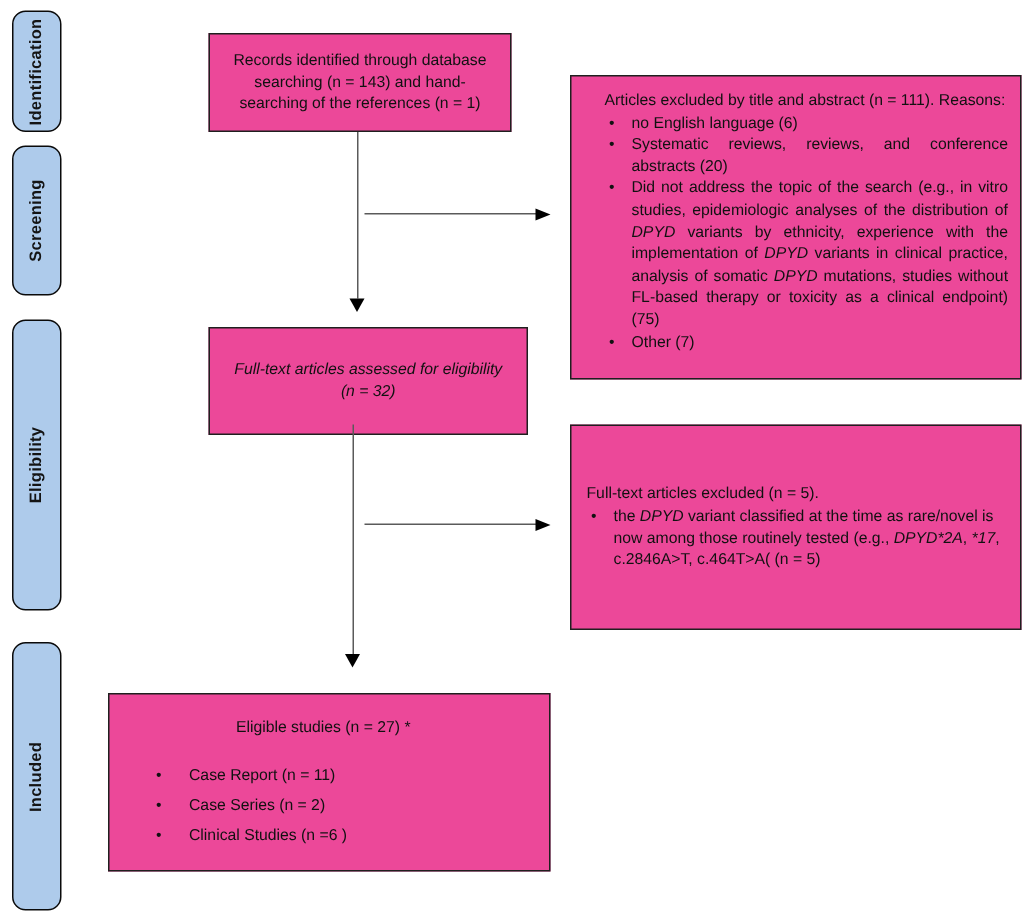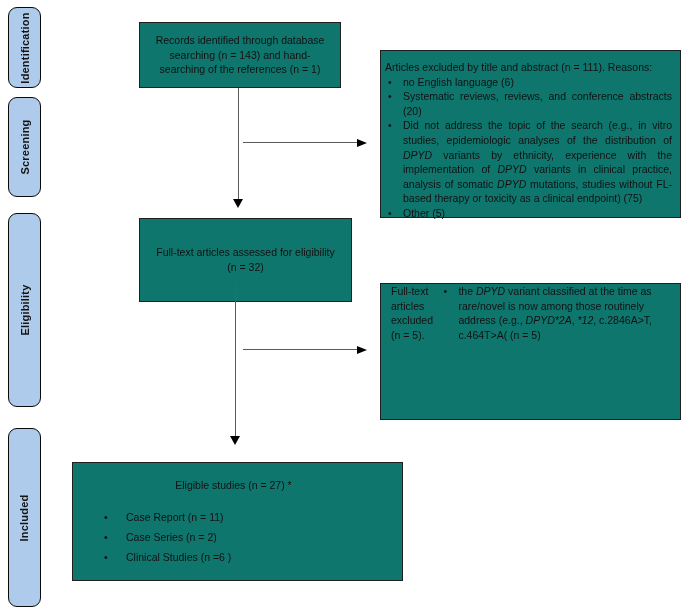--- a/index.html
+++ b/index.html
@@ -46,7 +46,7 @@
   
   .flow-box {
     position: absolute;
-    background: #0f766e;
+    background: #ec4899;
     border: 1.7px solid #1f1f1f;
     box-sizing: border-box;
     font-size: 10.5px;

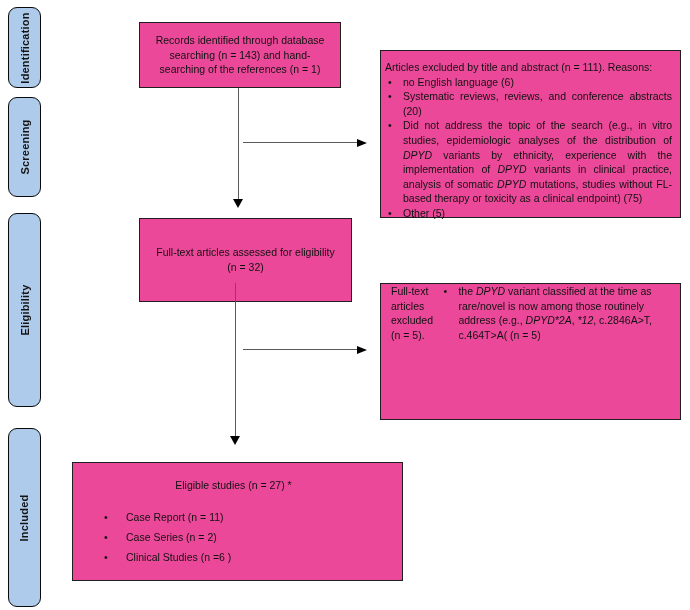--- a/index.html
+++ b/index.html
@@ -61,7 +61,7 @@
     padding: 4px 12px;
   }
   #box-records            { left: 139px; top: 22px;  width: 202px; height: 66px; }
-  #box-excluded-title     { left: 380px; top: 50px;  width: 301px; height: 168px; padding: 9px 8px 0 4px; }
+  #box-excluded-title     { left: 380px; top: 50px;  width: 301px; height: 203px; padding: 9px 8px 0 22px; }
   #box-fulltext-assessed  { left: 139px; top: 218px; width: 213px; height: 84px; }
   #box-excluded-fulltext  { left: 380px; top: 283px; width: 301px; height: 137px;
                             display: flex; flex-direction: row; justify-content: center;

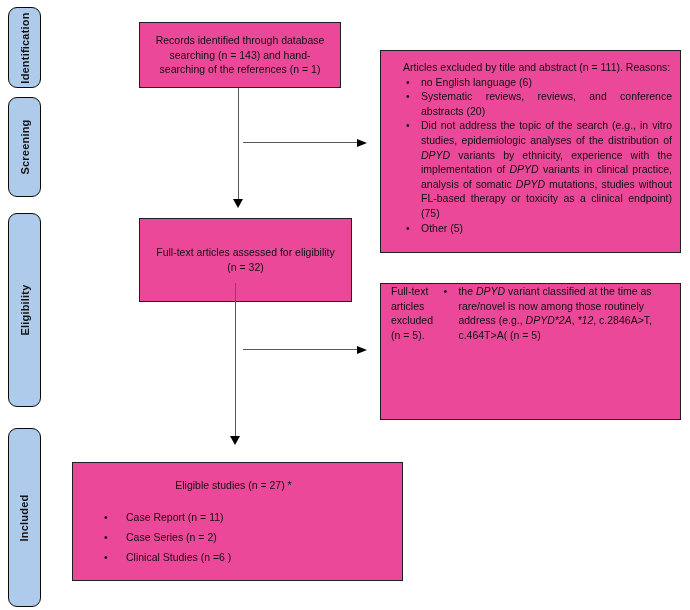--- a/index.html
+++ b/index.html
@@ -152,7 +152,7 @@
     </div>
     <div class="bullet-item">
       <span class="marker">•</span>
-      <span><span>Other (5)</span></span>
+      <span><span>Other (7)</span></span>
     </div>
   </div>
 

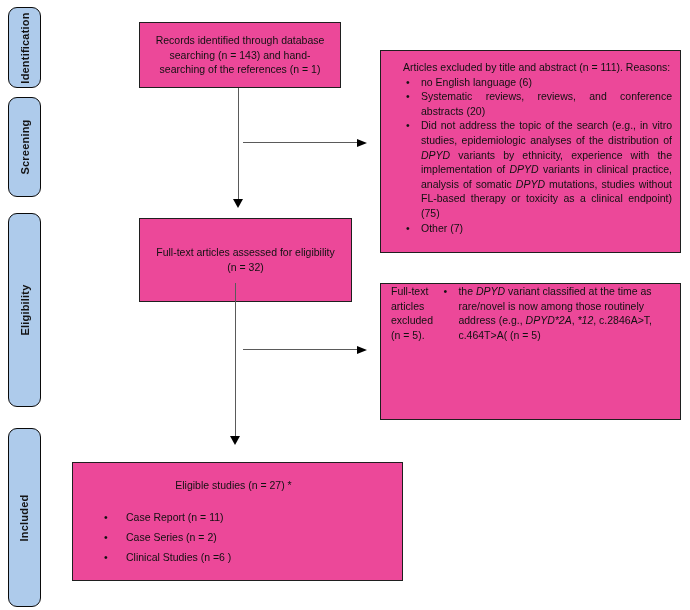--- a/index.html
+++ b/index.html
@@ -62,7 +62,7 @@
   }
   #box-records            { left: 139px; top: 22px;  width: 202px; height: 66px; }
   #box-excluded-title     { left: 380px; top: 50px;  width: 301px; height: 203px; padding: 9px 8px 0 22px; }
-  #box-fulltext-assessed  { left: 139px; top: 218px; width: 213px; height: 84px; }
+  #box-fulltext-assessed  { left: 139px; top: 218px; width: 213px; height: 72px; font-style: italic; }
   #box-excluded-fulltext  { left: 380px; top: 283px; width: 301px; height: 137px;
                             display: flex; flex-direction: row; justify-content: center;
                             padding: 0 10px 0 10px; }

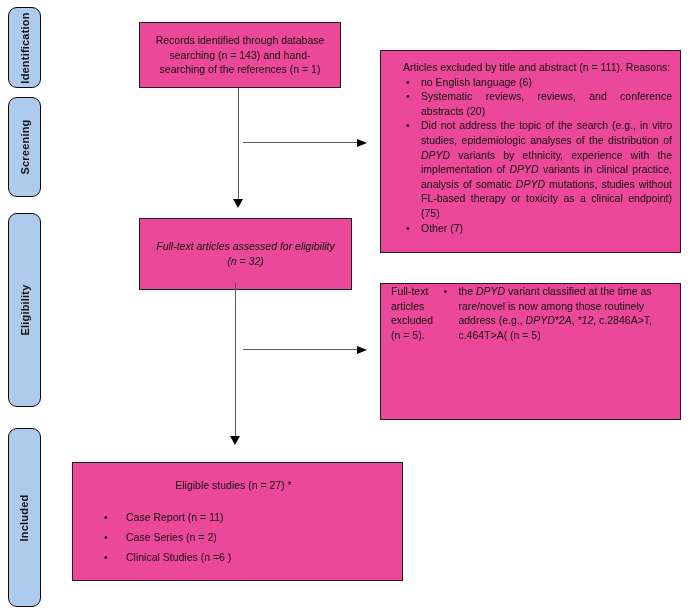--- a/index.html
+++ b/index.html
@@ -64,7 +64,7 @@
   #box-excluded-title     { left: 380px; top: 50px;  width: 301px; height: 203px; padding: 9px 8px 0 22px; }
   #box-fulltext-assessed  { left: 139px; top: 218px; width: 213px; height: 72px; font-style: italic; }
   #box-excluded-fulltext  { left: 380px; top: 283px; width: 301px; height: 137px;
-                            display: flex; flex-direction: row; justify-content: center;
+                            display: flex; flex-direction: column; justify-content: center;
                             padding: 0 10px 0 10px; }
   #box-eligible           { left: 72px;  top: 462px; width: 331px; height: 119px; padding: 15px 18px 0 10px; }
 

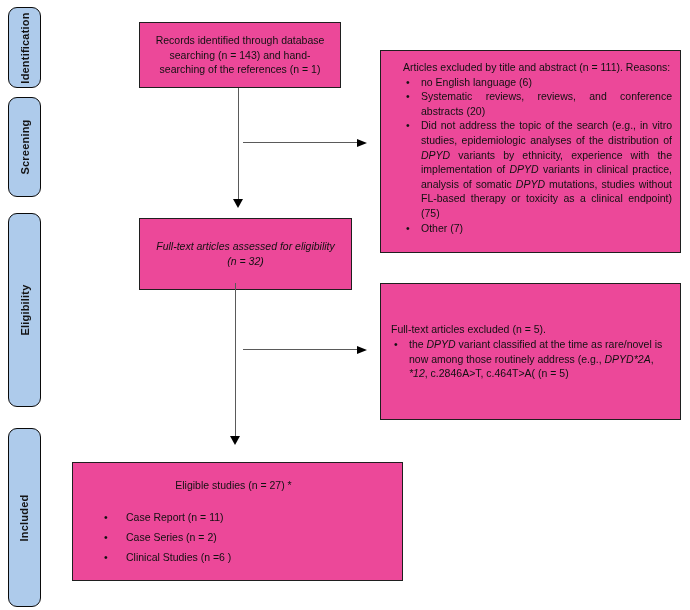--- a/index.html
+++ b/index.html
@@ -164,7 +164,7 @@
     <div class="box-header">Full-text articles excluded (n = 5).</div>
     <div class="bullet-item no-justify">
       <span class="marker">•</span>
-      <span><span>the </span><i>DPYD</i><span> variant classified at the time as rare/novel is now among those routinely address (e.g., </span><i>DPYD*2A</i><span>, </span><i>*12</i><span>, c.2846A&gt;T, c.464T&gt;A( (n = 5)</span></span>
+      <span><span>the </span><i>DPYD</i><span> variant classified at the time as rare/novel is now among those routinely tested (e.g., </span><i>DPYD*2A</i><span>, </span><i>*12</i><span>, c.2846A&gt;T, c.464T&gt;A( (n = 5)</span></span>
     </div>
   </div>
 

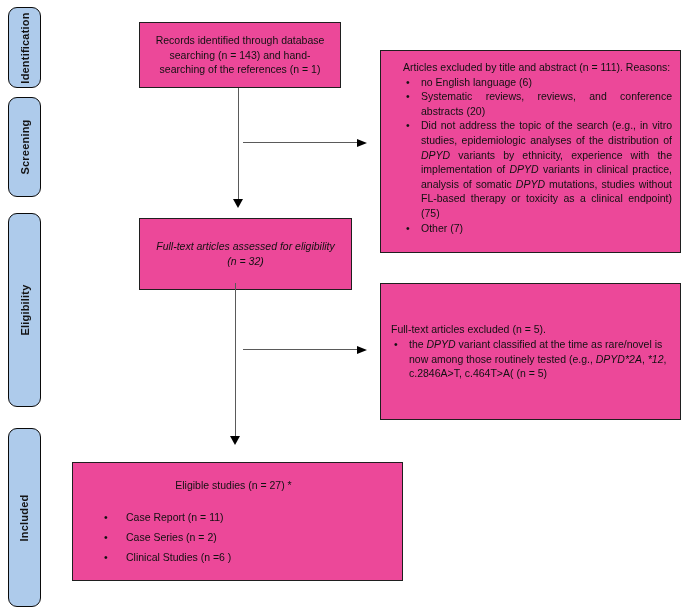--- a/index.html
+++ b/index.html
@@ -164,7 +164,7 @@
     <div class="box-header">Full-text articles excluded (n = 5).</div>
     <div class="bullet-item no-justify">
       <span class="marker">•</span>
-      <span><span>the </span><i>DPYD</i><span> variant classified at the time as rare/novel is now among those routinely tested (e.g., </span><i>DPYD*2A</i><span>, </span><i>*12</i><span>, c.2846A&gt;T, c.464T&gt;A( (n = 5)</span></span>
+      <span><span>the </span><i>DPYD</i><span> variant classified at the time as rare/novel is now among those routinely tested (e.g., </span><i>DPYD*2A</i><span>, </span><i>*17</i><span>, c.2846A&gt;T, c.464T&gt;A( (n = 5)</span></span>
     </div>
   </div>
 

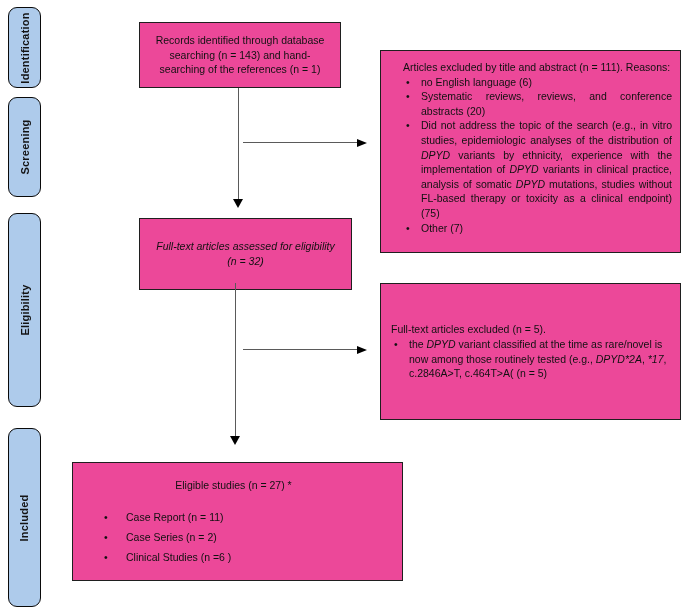--- a/index.html
+++ b/index.html
@@ -66,7 +66,7 @@
   #box-excluded-fulltext  { left: 380px; top: 283px; width: 301px; height: 137px;
                             display: flex; flex-direction: column; justify-content: center;
                             padding: 0 10px 0 10px; }
-  #box-eligible           { left: 72px;  top: 462px; width: 331px; height: 119px; padding: 15px 18px 0 10px; }
+  #box-eligible           { left: 72px;  top: 462px; width: 295px; height: 119px; padding: 15px 18px 0 10px; }
 
   .box-header { text-align: left; }
   .bullet-item {

